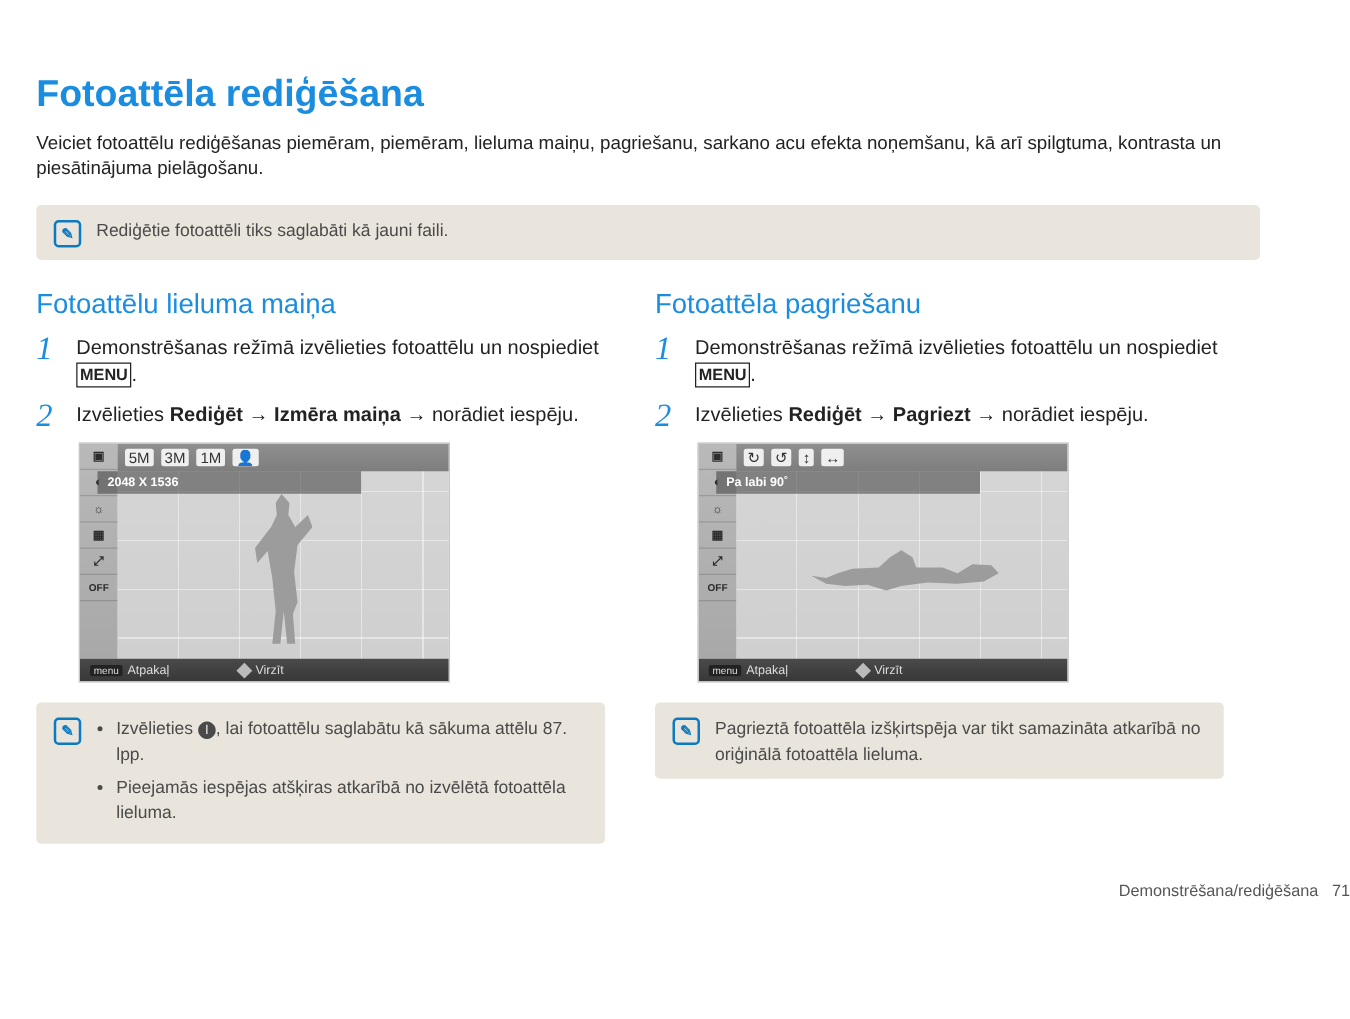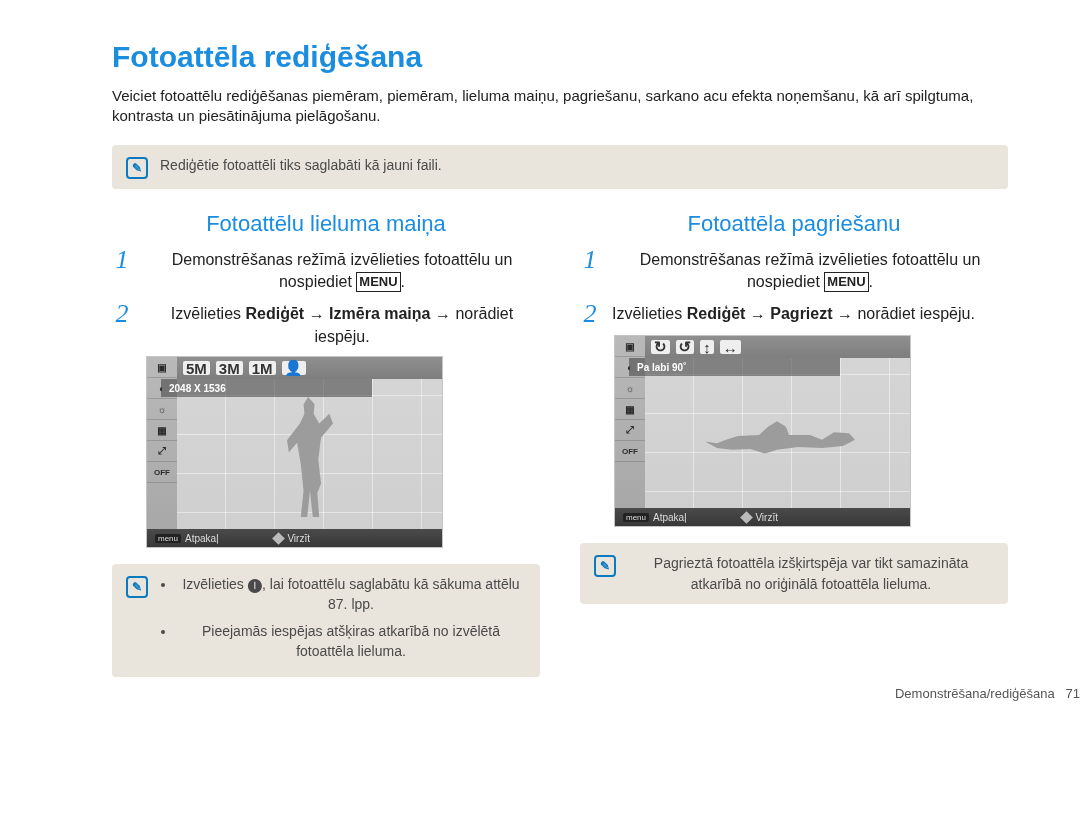--- a/index.html
+++ b/index.html
@@ -10,10 +10,11 @@
     background: #fff;
   }
   .page {
-    padding: 40px 72px 20px 112px;
+    padding: 40px 72px 20px 29px;
     box-sizing: border-box;
     width: 1080px; height: 727px;
     position: relative;
+    margin-top: 19px;
   }
   h1.title {
     font-size: 30px;

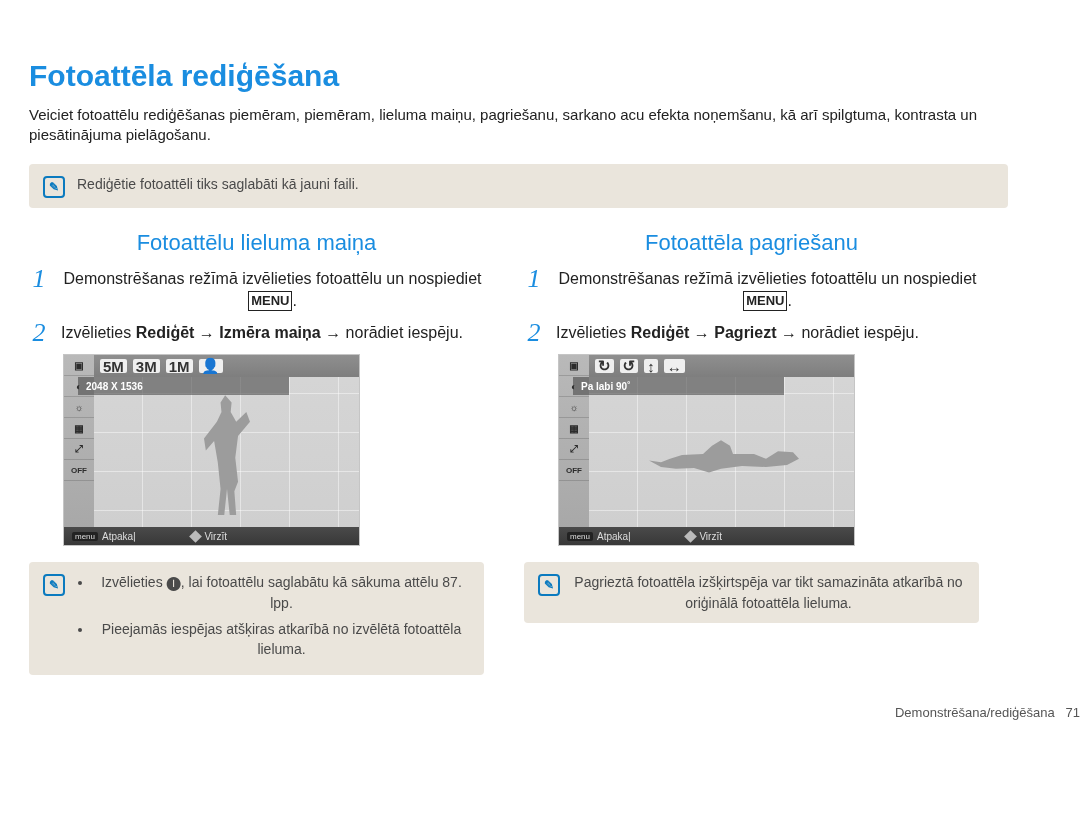--- a/index.html
+++ b/index.html
@@ -62,7 +62,7 @@
     display: flex;
     gap: 40px;
   }
-  .col { width: 455px; text-align: center; }
+  .col { width: 455px; }
   h2.sec {
     font-size: 22px;
     font-weight: normal;

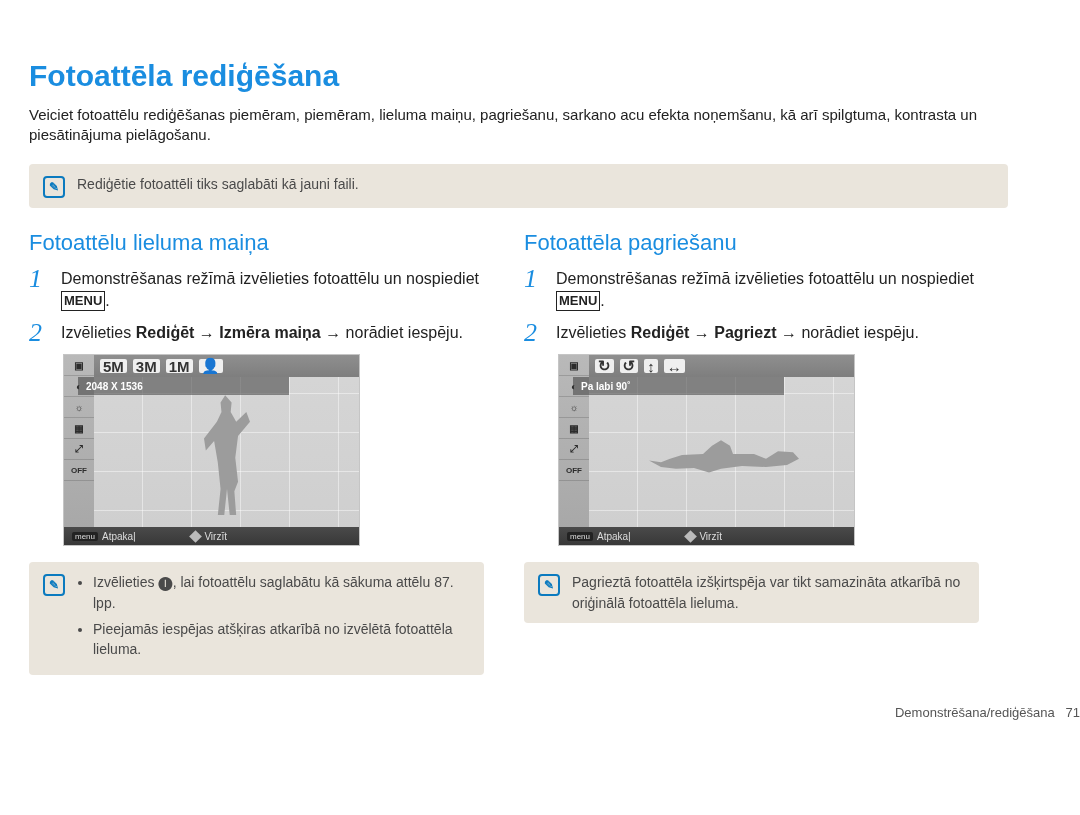--- a/index.html
+++ b/index.html
@@ -142,7 +142,7 @@
   .top-pill{
     background:#efefef; color:#333;
     border-radius:2px; height:14px;
-    padding:0 3px; font-size:15px; font-weight:bold;
+    padding:0 3px; font-size:12px; font-weight:normal;
     display:inline-flex; align-items:center;
   }
   .lcd-sub {

